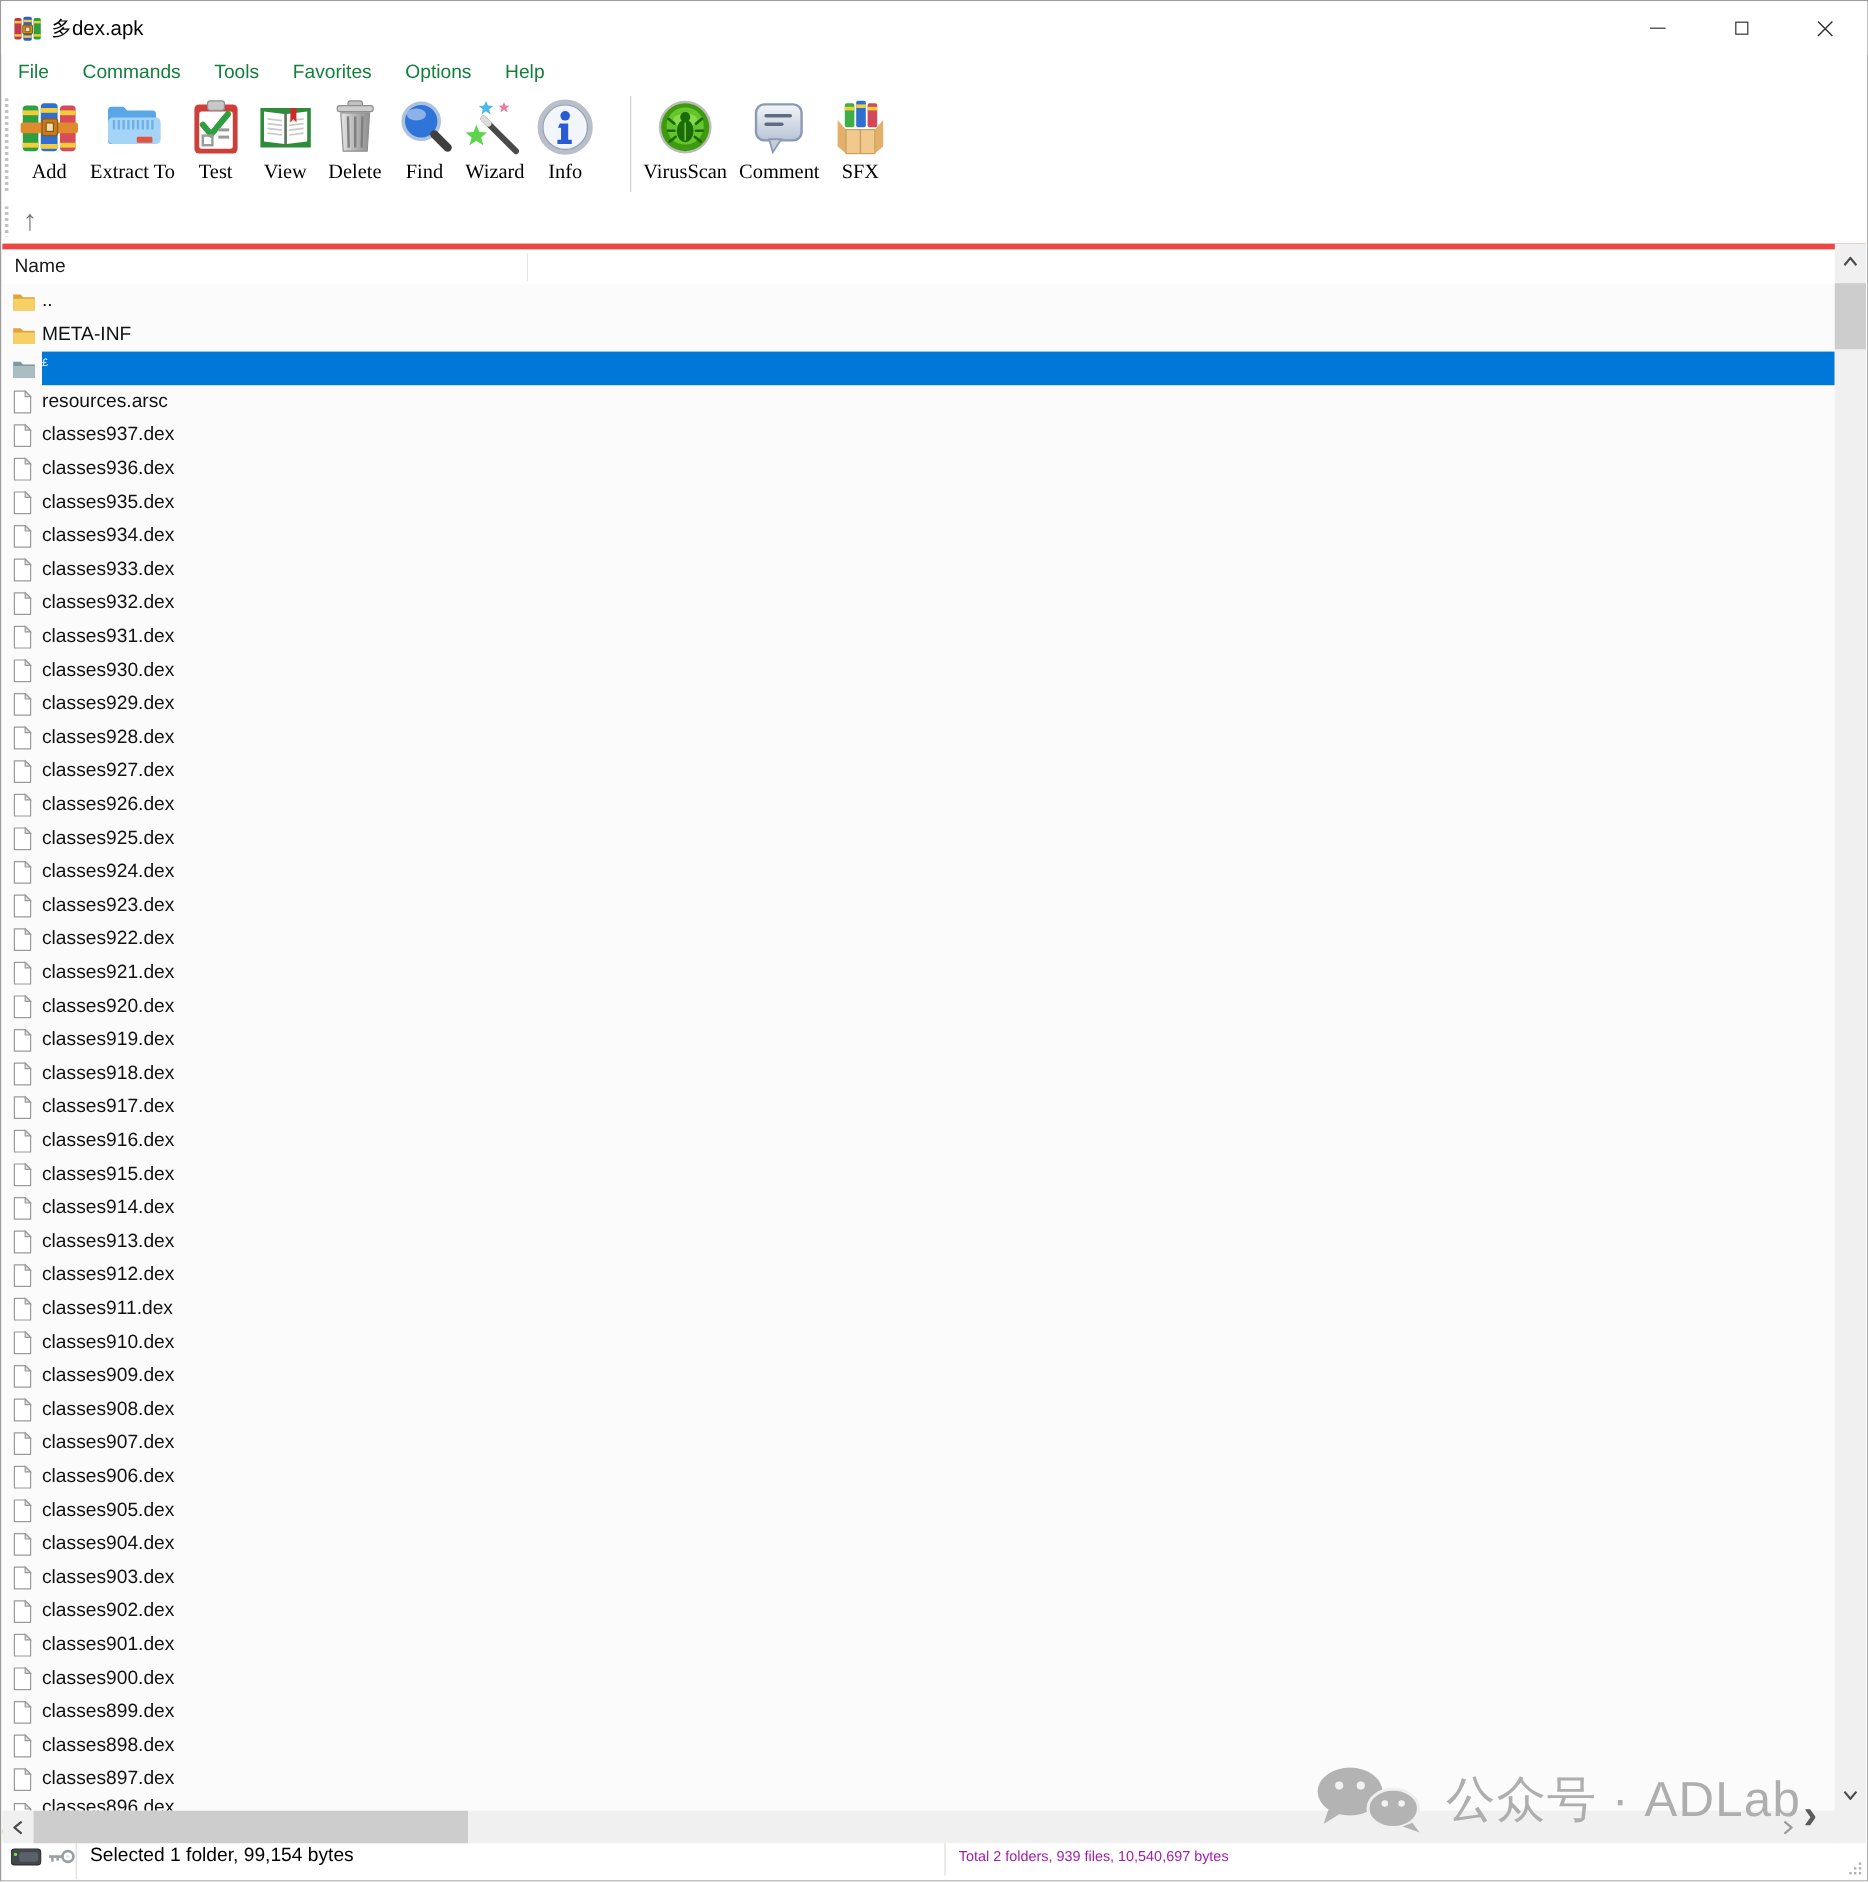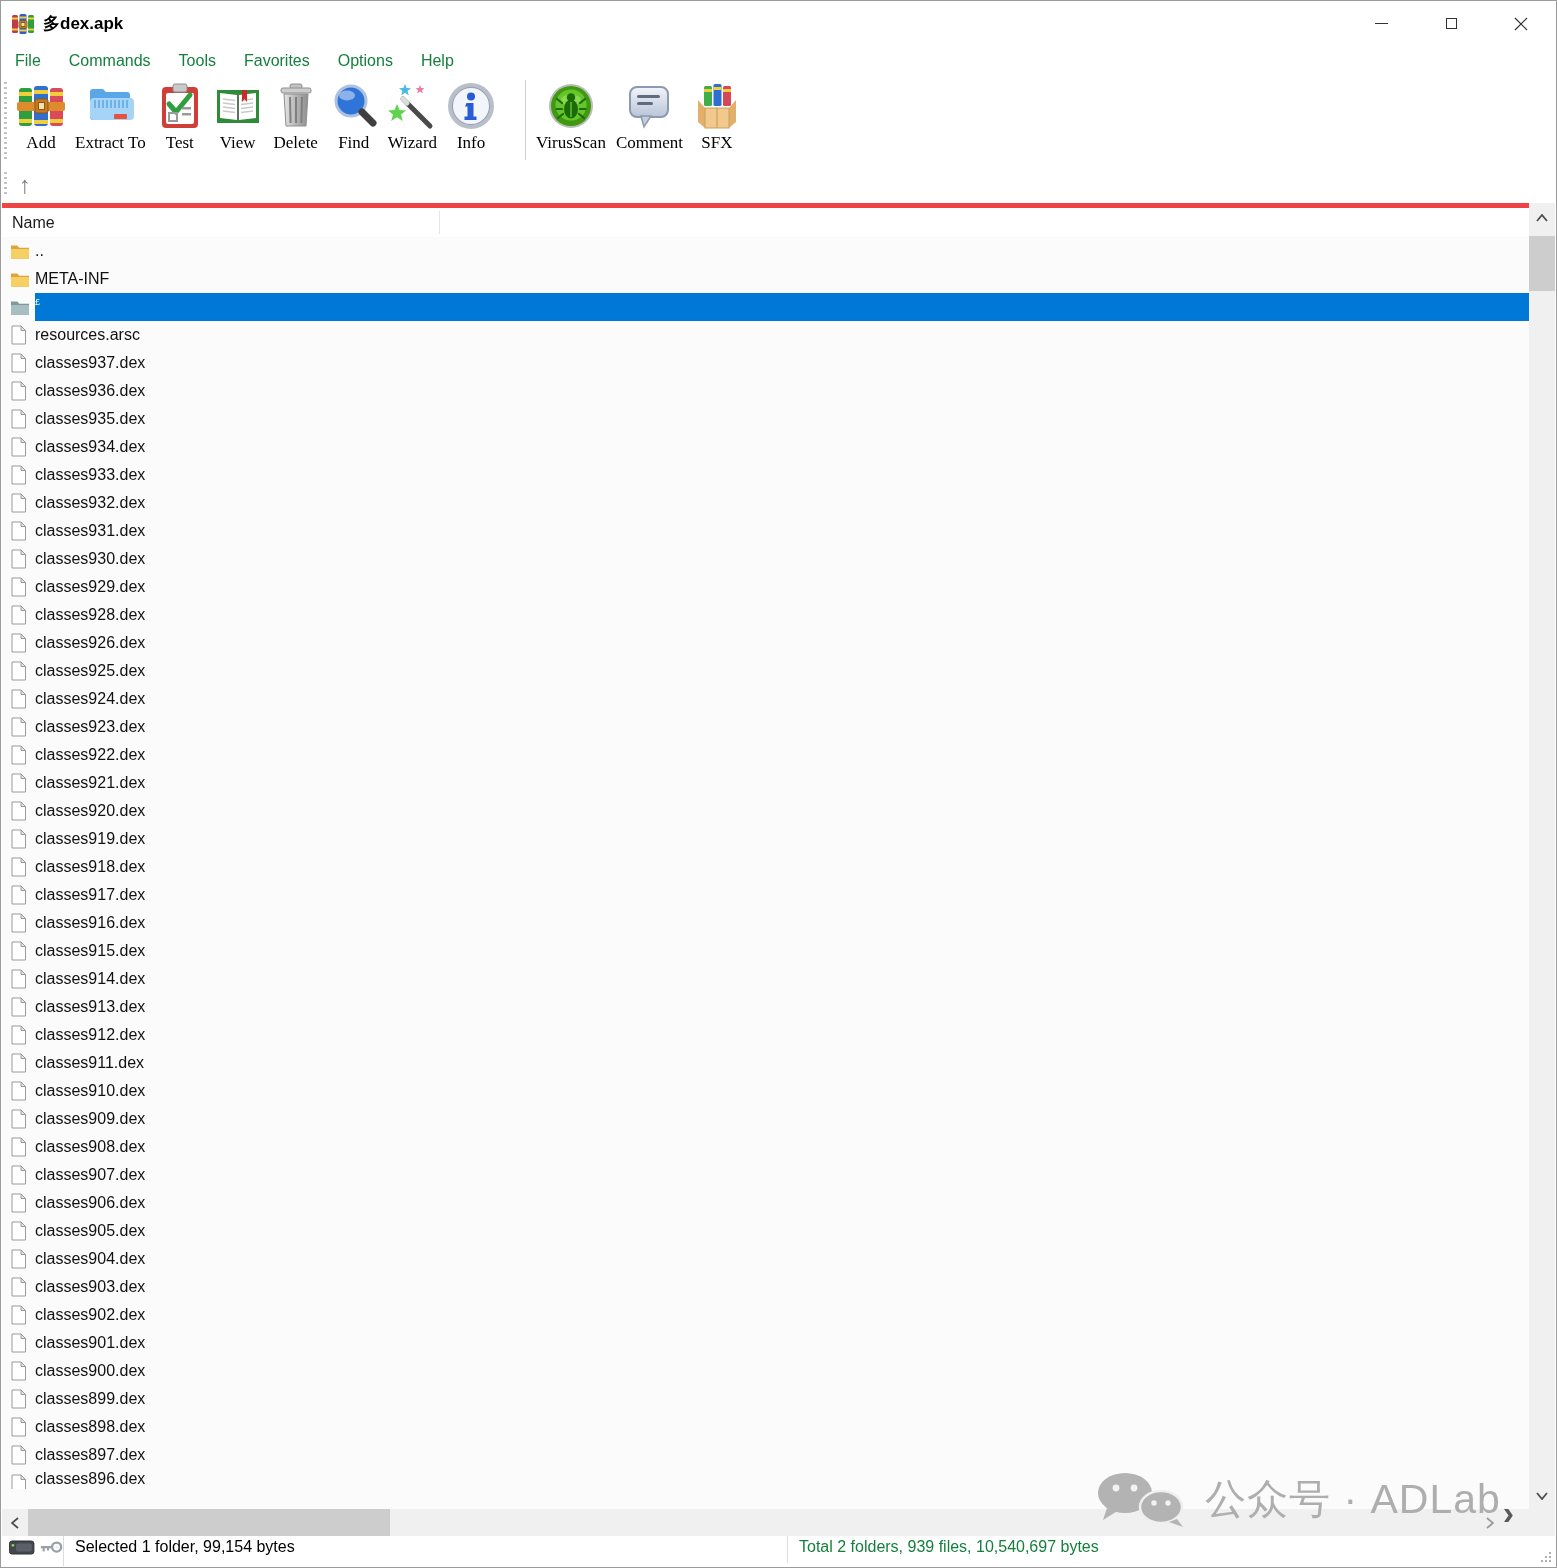--- a/index.html
+++ b/index.html
@@ -10,7 +10,7 @@
   
   .titlebar { height:45px; display:flex; align-items:center; padding-left:10px; background:#fff; }
   .titlebar .app-icon { width:24px; height:22px; margin-right:8px; }
-  .titlebar .title-text { font-size:17px; color:#000;font-weight:bold; }
+  .titlebar .title-text { font-size:17px; color:#000; }
   .win-controls { margin-left:auto; display:flex; height:100%; }
   .win-btn { width:70px; height:100%; display:flex; align-items:center; justify-content:center; }
   .glyph-min { width:13px; height:1px; background:#333; }

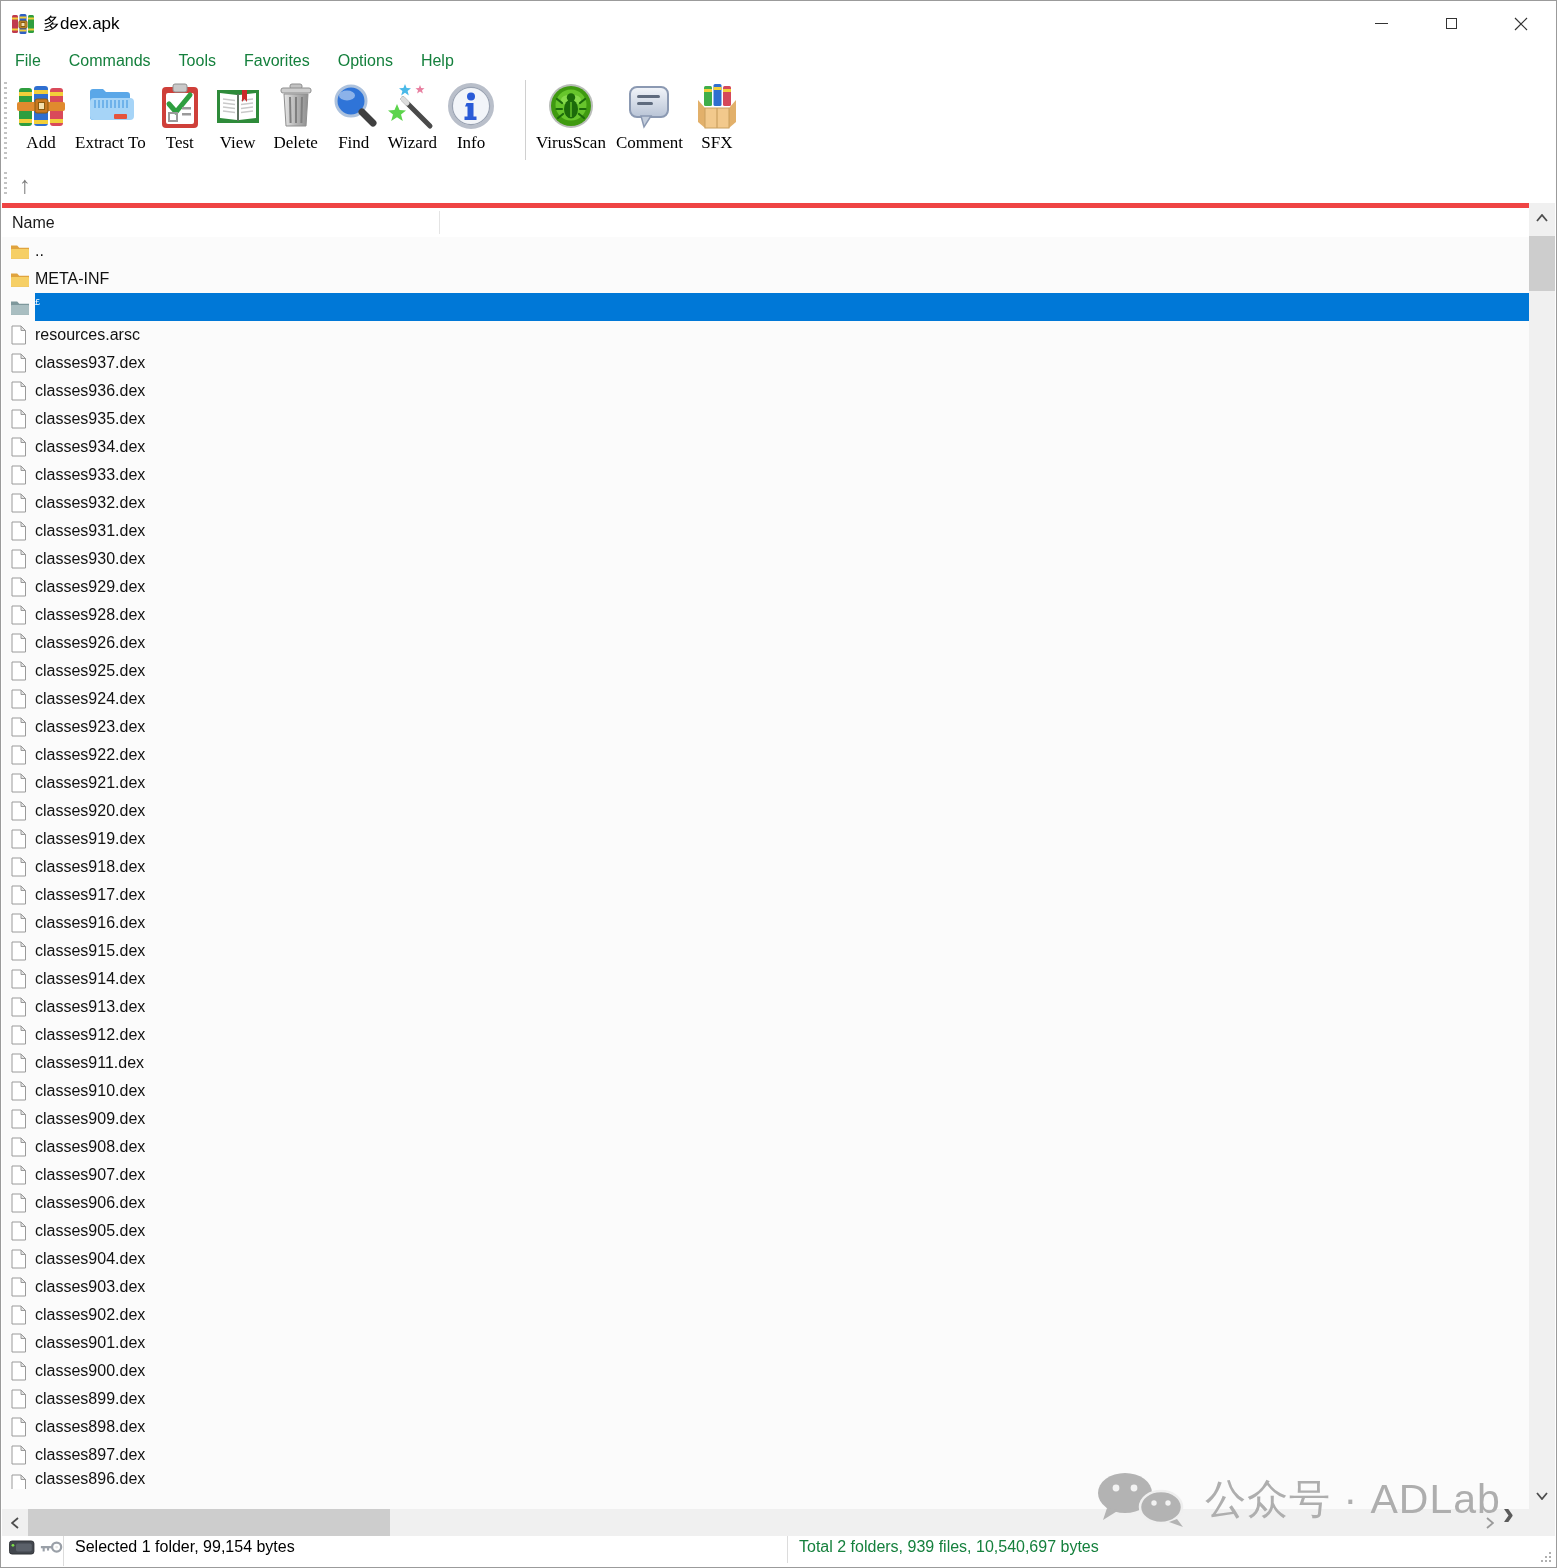--- a/index.html
+++ b/index.html
@@ -449,6 +449,17 @@
           </span>
           <span class="name-area">
             <span class="name-text">classes928.dex</span>
+          </span>
+        </div>
+        <div class="row">
+          <span class="icon-cell">
+            <svg width="17" height="20" viewBox="0 0 17 20">
+              <path d="M2 1 h9 l4.5 4.5 V19 H2 z" fill="#ffffff" stroke="#9a9a9a"></path>
+              <path d="M11 1 l4.5 4.5 H11 z" fill="#e4e4e4" stroke="#9a9a9a"></path>
+            </svg>
+          </span>
+          <span class="name-area">
+            <span class="name-text">classes927.dex</span>
           </span>
         </div>
         <div class="row">

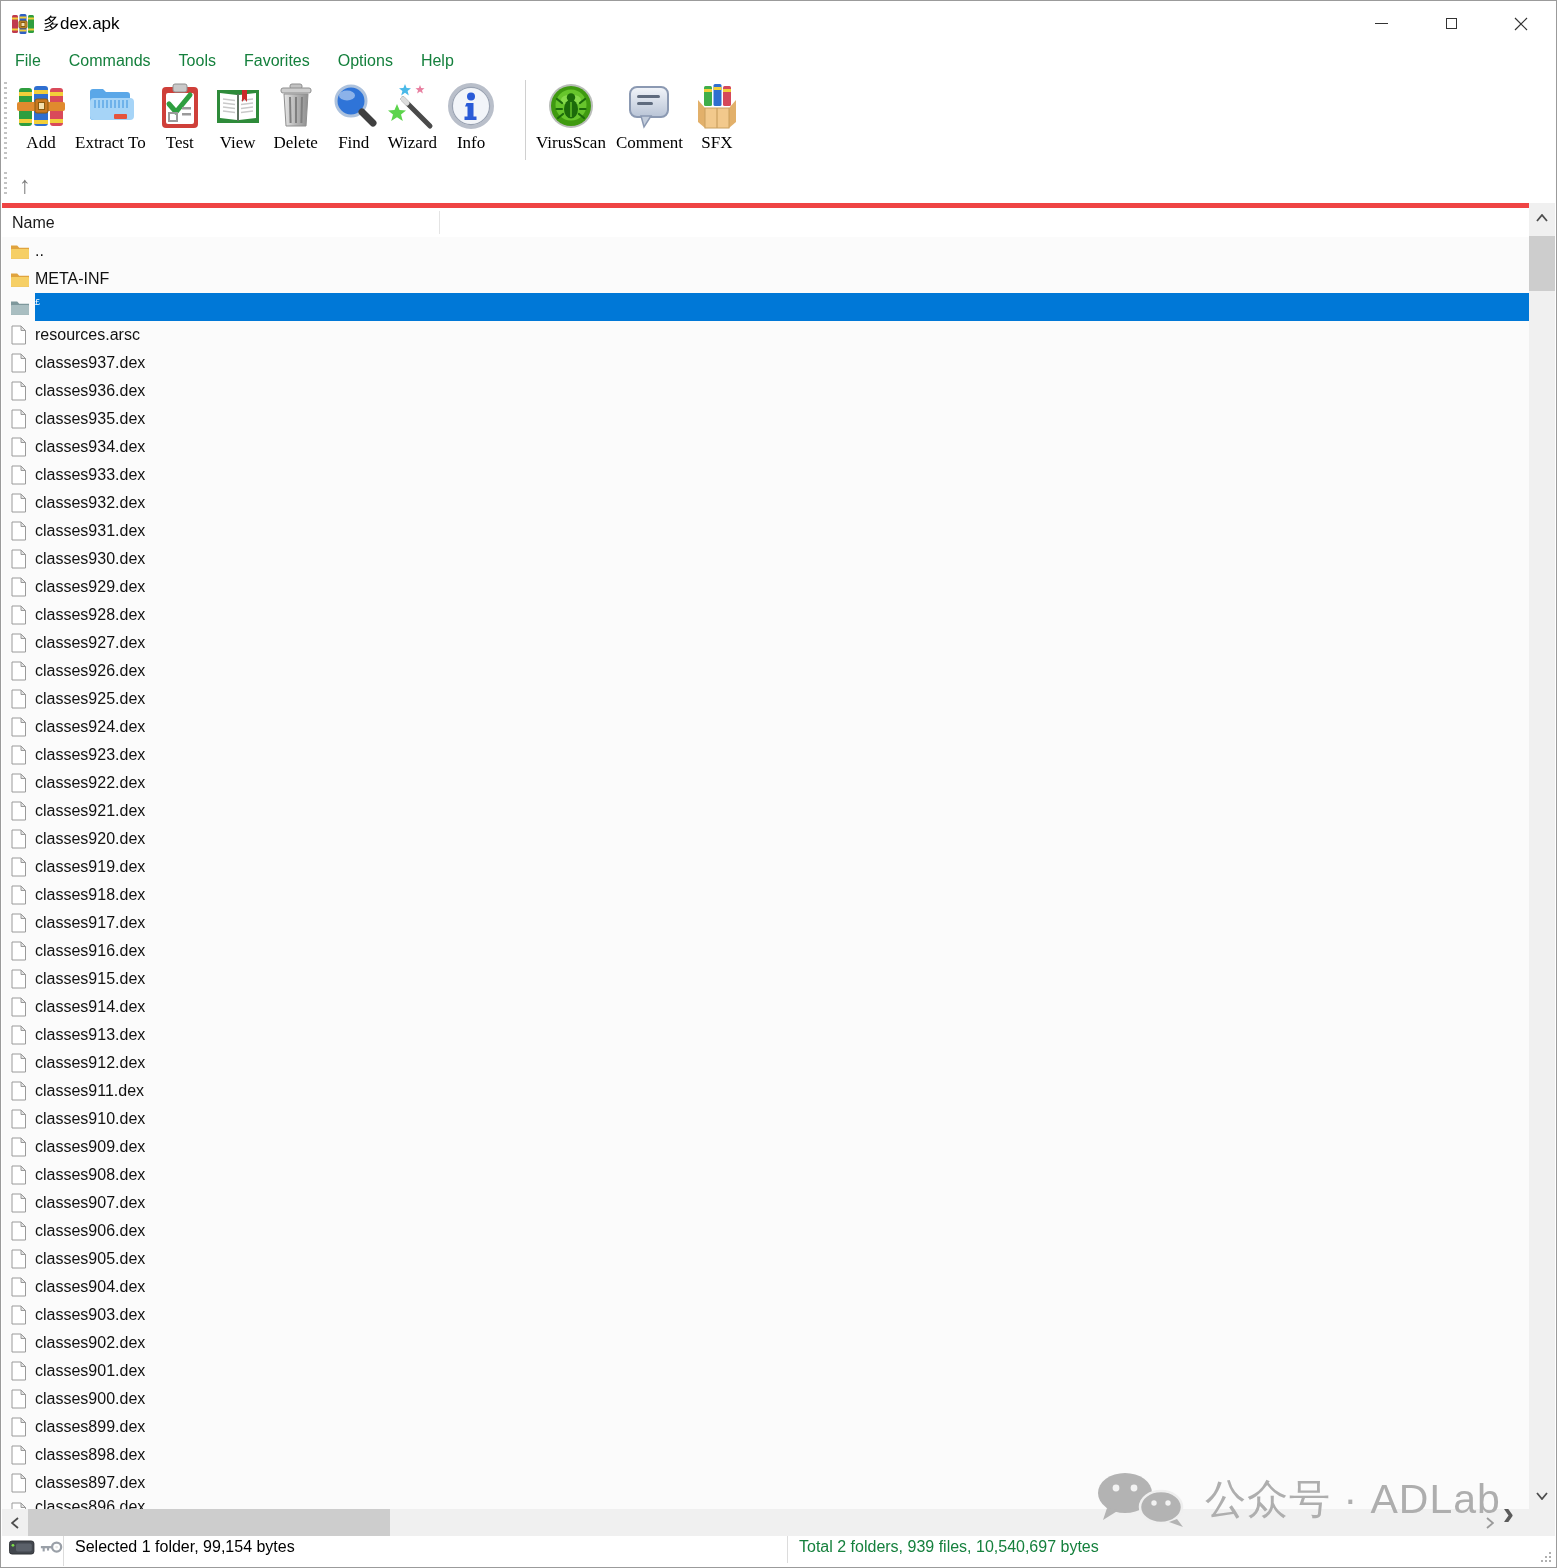--- a/index.html
+++ b/index.html
@@ -64,7 +64,7 @@
   .sb-icons { width:62px; height:100%; display:flex; align-items:center; gap:5px; padding-left:7px; border-right:1px solid #dcdcdc; }
   .sb-left-text { font-size:16px; color:#000; padding-left:11px; }
   .sb-divider { position:absolute; left:785px; top:3px; bottom:3px; width:1px; background:#dcdcdc; }
-  .sb-right-text { position:absolute; left:797px; font-size:16px; color:#15803d; }
+  .sb-right-text { position:absolute; left:797px; font-size:12px; color:#a21caf; }
   .sb-grip { position:absolute; right:2px; bottom:2px; }
 
   

